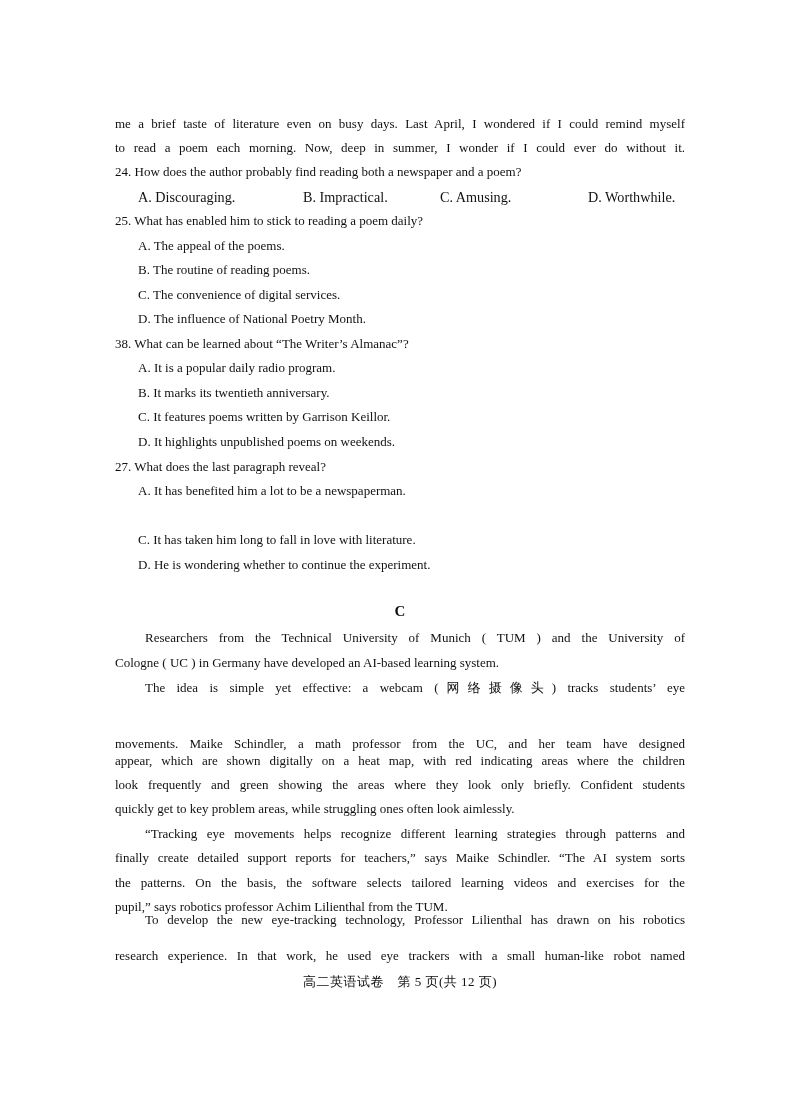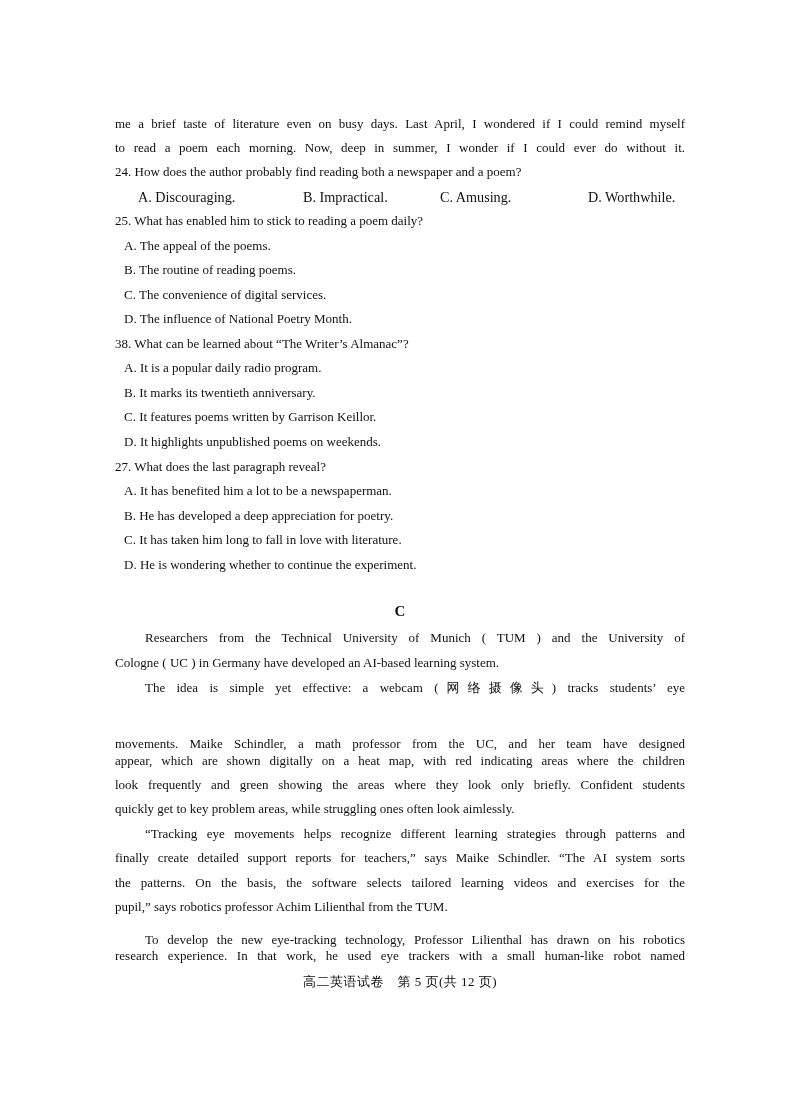--- a/index.html
+++ b/index.html
@@ -8,7 +8,7 @@
     .page { position: absolute; left: 0; top: 0; width: 800px; height: 1109px; }
     .line { position: absolute; left: 115px; width: 570px; font-size: 13px; line-height: 24px; white-space: nowrap; }
     .just { text-align: justify; text-align-last: justify; white-space: normal; }
-    .opt { left: 124px; }
+    .opt { left: 138px; }
     .section-title { position: absolute; left: 0; width: 800px; text-align: center; font-weight: bold; font-size: 15px; }
     .footer { position: absolute; left: 0; width: 800px; text-align: center; font-size: 13px; letter-spacing: 0.5px; }
     .optrow { position: absolute; left: 138px; width: 545px; font-size: 14.2px; line-height: 24px; }

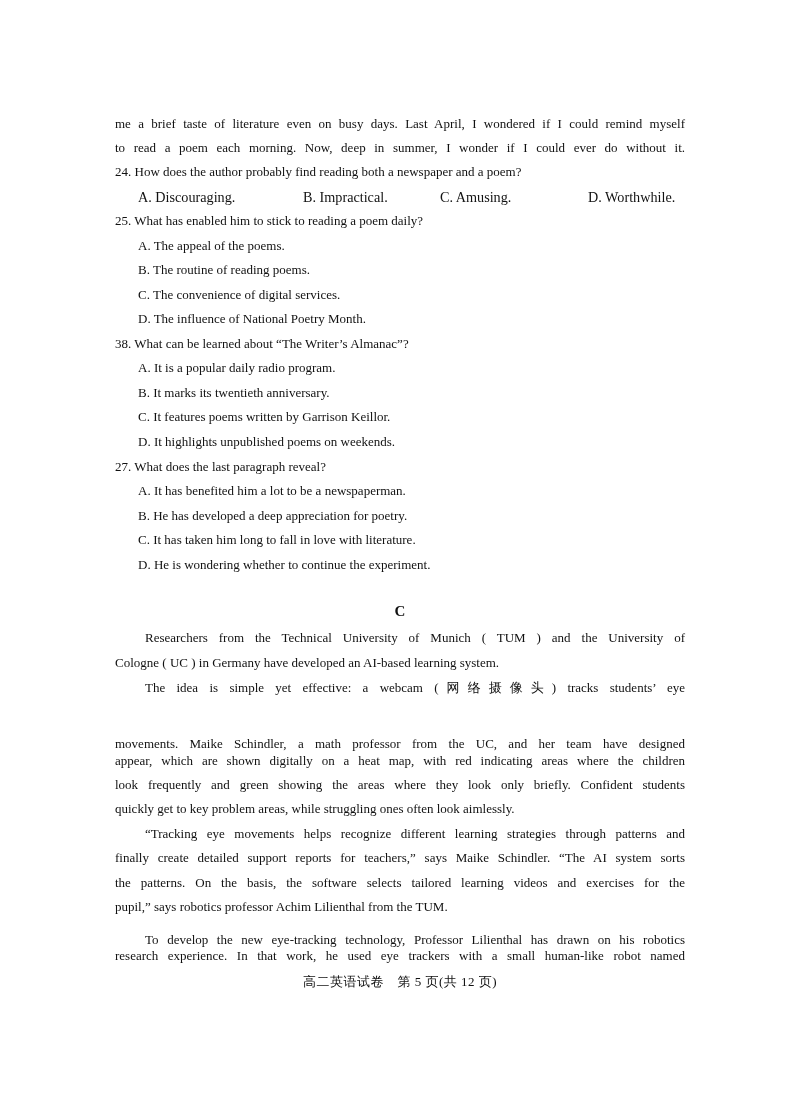--- a/index.html
+++ b/index.html
@@ -44,7 +44,6 @@
 
   <div class="line" style="top:455px">27. What does the last paragraph reveal?</div>
   <div class="line opt" style="top:479px">A. It has benefited him a lot to be a newspaperman.</div>
-  <div class="line opt" style="top:504px">B. He has developed a deep appreciation for poetry.</div>
   <div class="line opt" style="top:528px">C. It has taken him long to fall in love with literature.</div>
   <div class="line opt" style="top:553px">D. He is wondering whether to continue the experiment.</div>
 

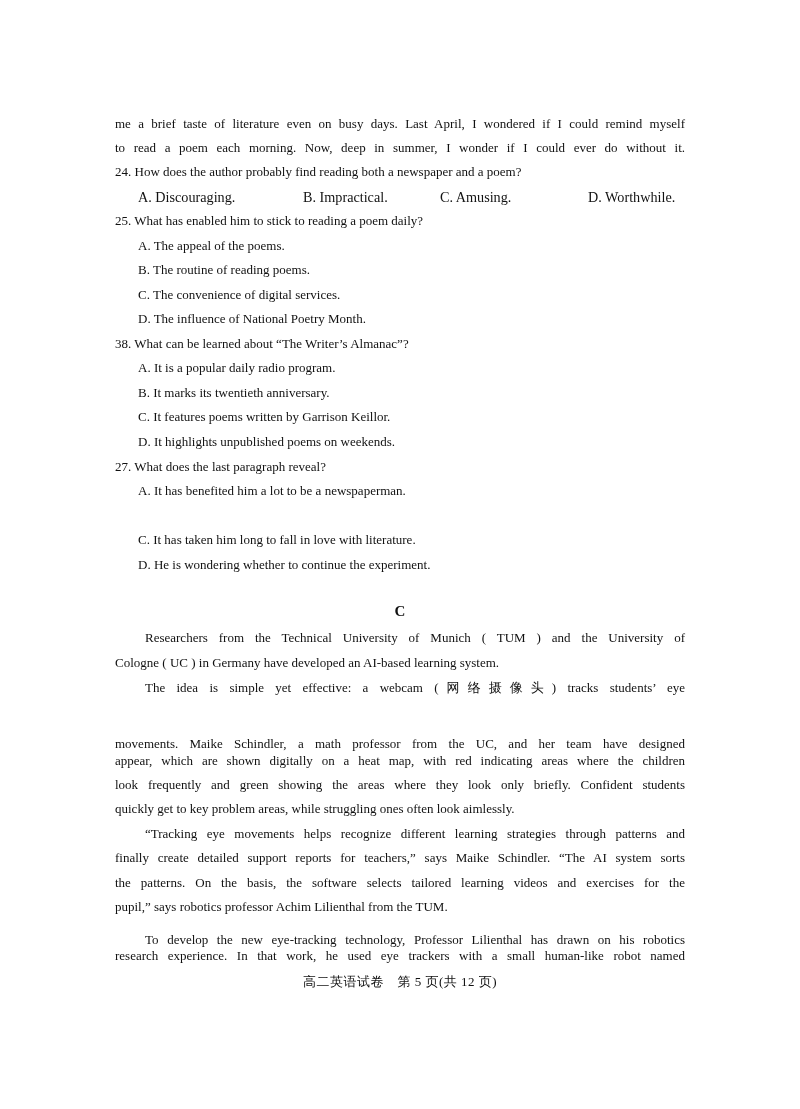--- a/index.html
+++ b/index.html
@@ -63,7 +63,7 @@
   <div class="line just" style="top:871px">the patterns. On the basis, the software selects tailored learning videos and exercises for the</div>
   <div class="line" style="top:895px">pupil,” says robotics professor Achim Lilienthal from the TUM.</div>
 
-  <div class="line just" style="top:928px; left:145px; width:540px">To develop the new eye-tracking technology, Professor Lilienthal has drawn on his robotics</div>
+  <div class="line just" style="top:908px; left:145px; width:540px">To develop the new eye-tracking technology, Professor Lilienthal has drawn on his robotics</div>
   <div class="line just" style="top:944px">research experience. In that work, he used eye trackers with a small human-like robot named</div>
 
   <div class="footer" style="top:973px">高二英语试卷　第 5 页(共 12 页)</div>

